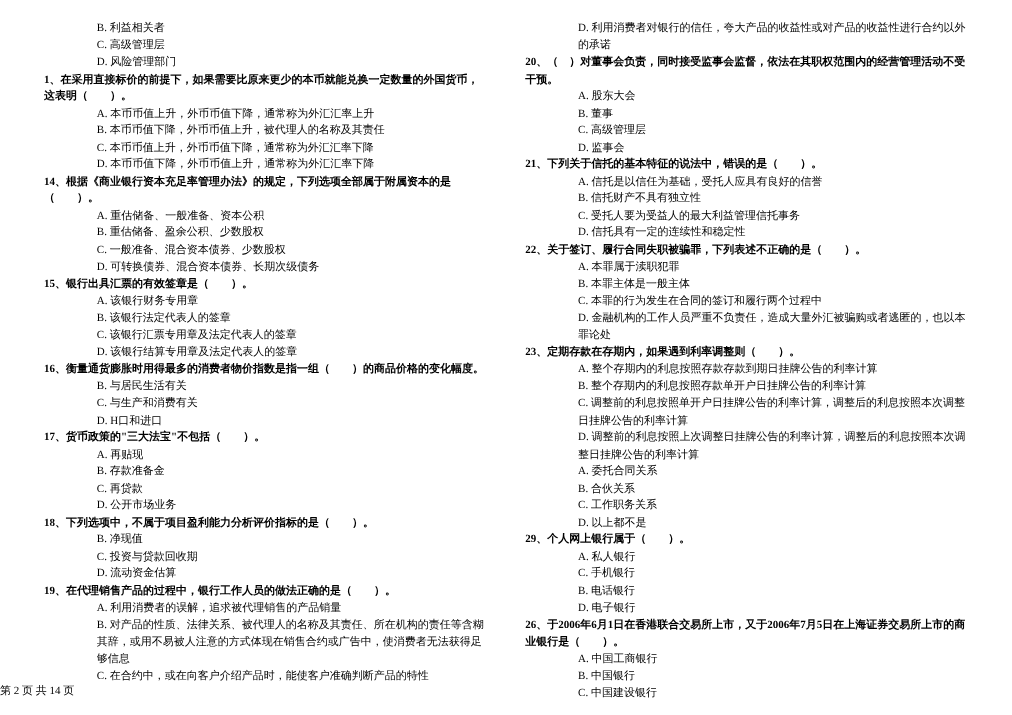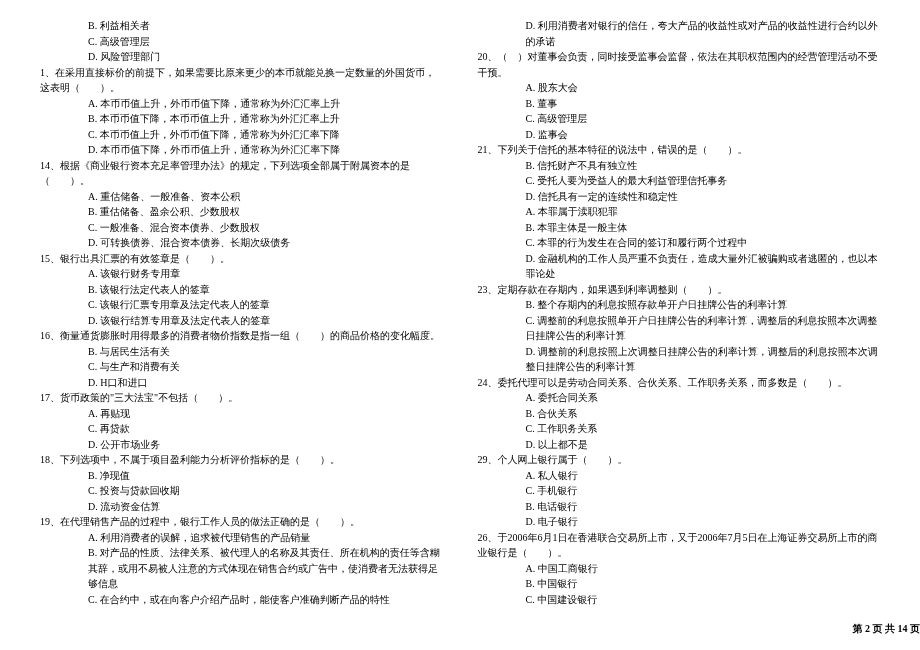--- a/index.html
+++ b/index.html
@@ -26,6 +26,7 @@
     }
     .q-line {
       padding-left: 0;
+      font-weight: bold;
     }
     .q-cont {
       padding-left: 0;

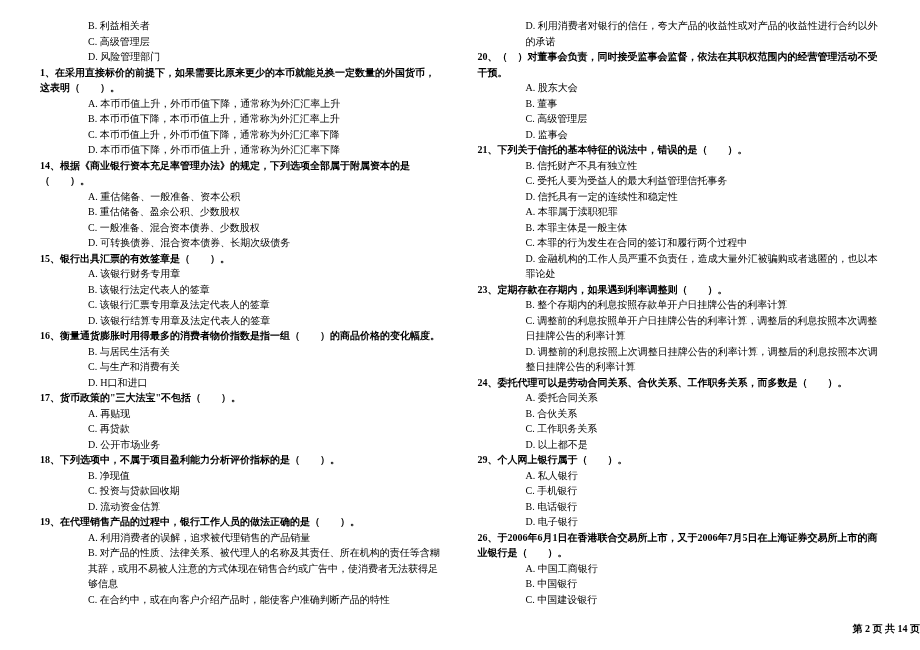--- a/index.html
+++ b/index.html
@@ -52,7 +52,7 @@
 
     <div class="q-line">1、在采用直接标价的前提下，如果需要比原来更少的本币就能兑换一定数量的外国货币，这表明（　　）。</div>
     <div class="opt-line">A. 本币币值上升，外币币值下降，通常称为外汇汇率上升</div>
-    <div class="opt-line">B. 本币币值下降，本币币值上升，通常称为外汇汇率上升</div>
+    <div class="opt-line">B. 本币币值下降，外币币值上升，被代理人的名称及其责任</div>
     <div class="opt-line">C. 本币币值上升，外币币值下降，通常称为外汇汇率下降</div>
     <div class="opt-line">D. 本币币值下降，外币币值上升，通常称为外汇汇率下降</div>
 

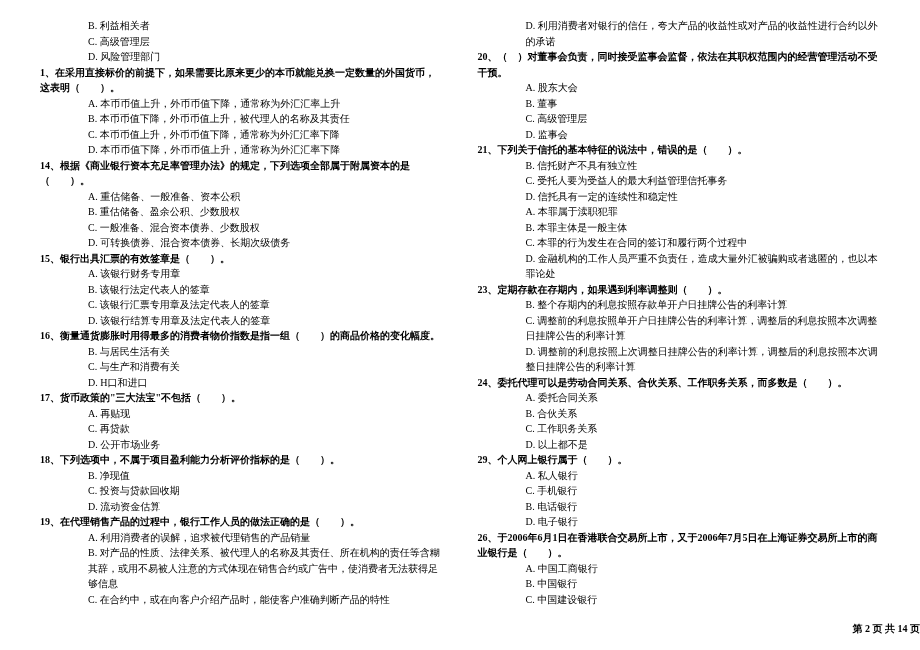--- a/index.html
+++ b/index.html
@@ -99,6 +99,7 @@
     <div class="opt-line">D. 监事会</div>
 
     <div class="q-line">21、下列关于信托的基本特征的说法中，错误的是（　　）。</div>
+    <div class="opt-line">A. 信托是以信任为基础，受托人应具有良好的信誉</div>
     <div class="opt-line">B. 信托财产不具有独立性</div>
     <div class="opt-line">C. 受托人要为受益人的最大利益管理信托事务</div>
     <div class="opt-line">D. 信托具有一定的连续性和稳定性</div>

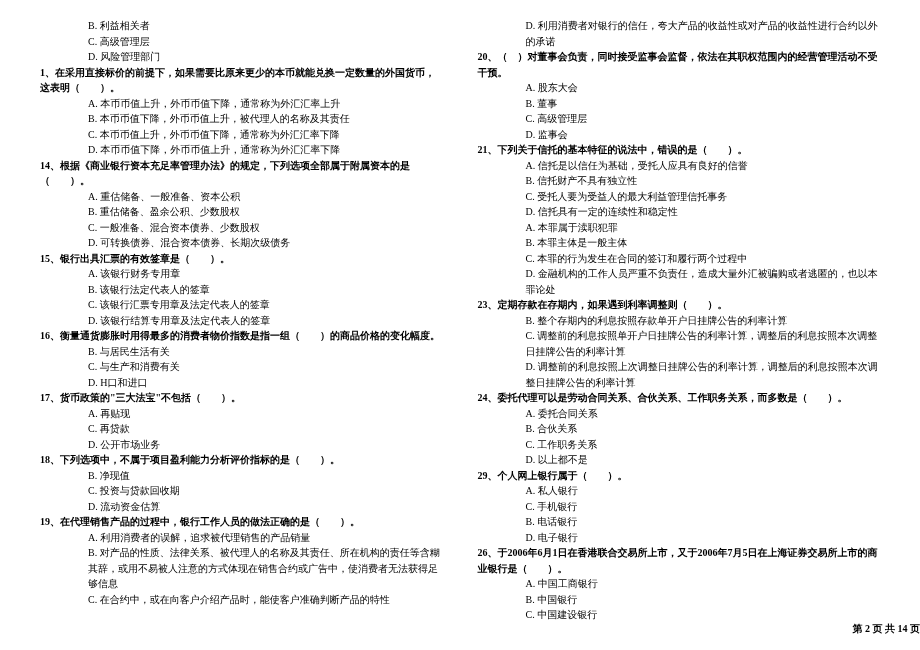--- a/index.html
+++ b/index.html
@@ -104,6 +104,7 @@
     <div class="opt-line">C. 受托人要为受益人的最大利益管理信托事务</div>
     <div class="opt-line">D. 信托具有一定的连续性和稳定性</div>
 
+    <div class="q-line">22、关于签订、履行合同失职被骗罪，下列表述不正确的是（　　）。</div>
     <div class="opt-line">A. 本罪属于渎职犯罪</div>
     <div class="opt-line">B. 本罪主体是一般主体</div>
     <div class="opt-line">C. 本罪的行为发生在合同的签订和履行两个过程中</div>

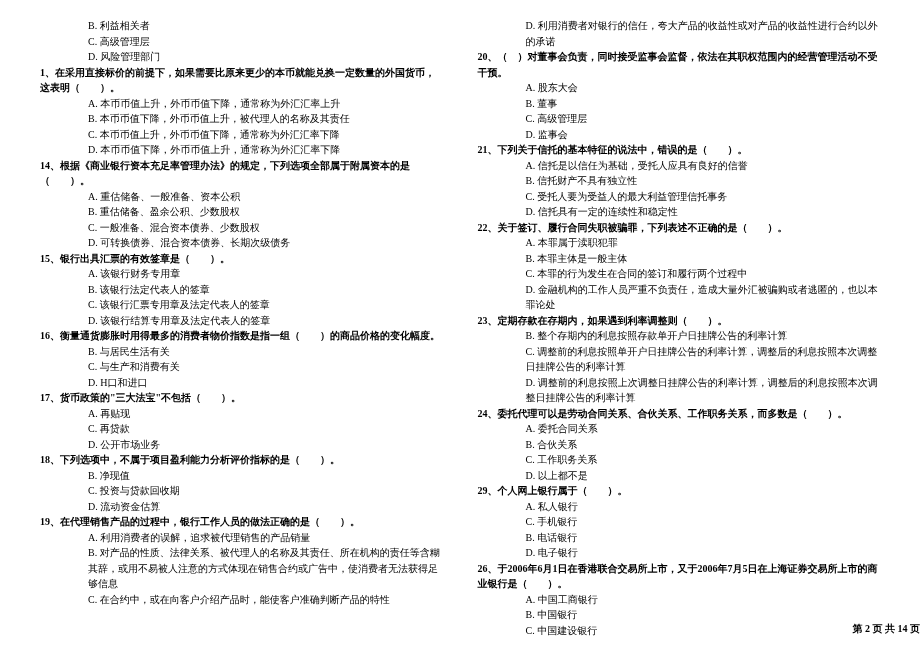--- a/index.html
+++ b/index.html
@@ -111,6 +111,7 @@
     <div class="opt-line">D. 金融机构的工作人员严重不负责任，造成大量外汇被骗购或者逃匿的，也以本罪论处</div>
 
     <div class="q-line">23、定期存款在存期内，如果遇到利率调整则（　　）。</div>
+    <div class="opt-line">A. 整个存期内的利息按照存款存款到期日挂牌公告的利率计算</div>
     <div class="opt-line">B. 整个存期内的利息按照存款单开户日挂牌公告的利率计算</div>
     <div class="q-cont" style="padding-left:48px;text-indent:-0px;">C. 调整前的利息按照单开户日挂牌公告的利率计算，调整后的利息按照本次调整日挂牌公告的利率计算</div>
     <div class="q-cont" style="padding-left:48px;">D. 调整前的利息按照上次调整日挂牌公告的利率计算，调整后的利息按照本次调整日挂牌公告的利率计算</div>

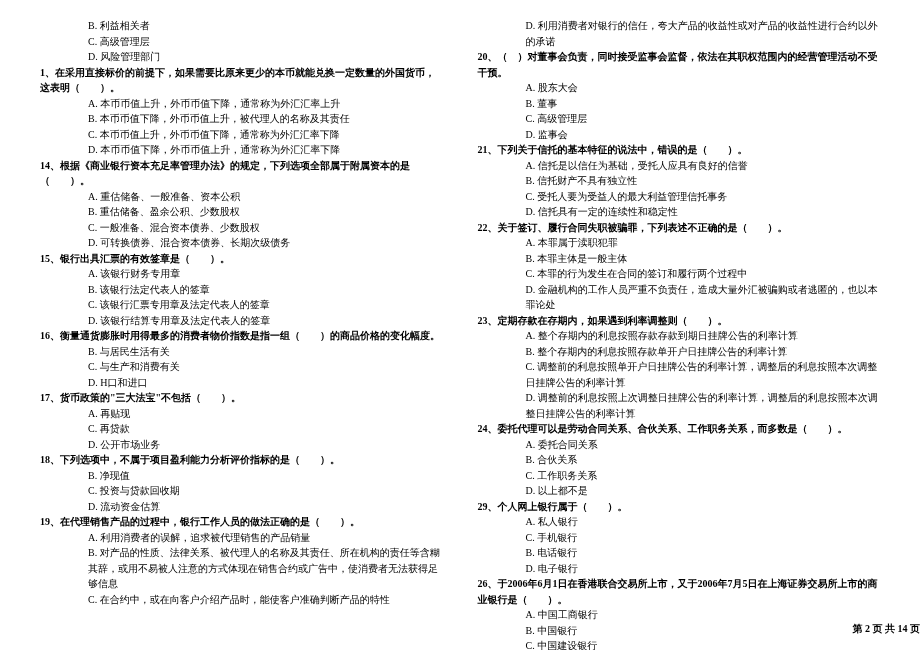--- a/index.html
+++ b/index.html
@@ -75,6 +75,7 @@
 
     <div class="q-line">17、货币政策的"三大法宝"不包括（　　）。</div>
     <div class="opt-line">A. 再贴现</div>
+    <div class="opt-line">B. 存款准备金</div>
     <div class="opt-line">C. 再贷款</div>
     <div class="opt-line">D. 公开市场业务</div>
 

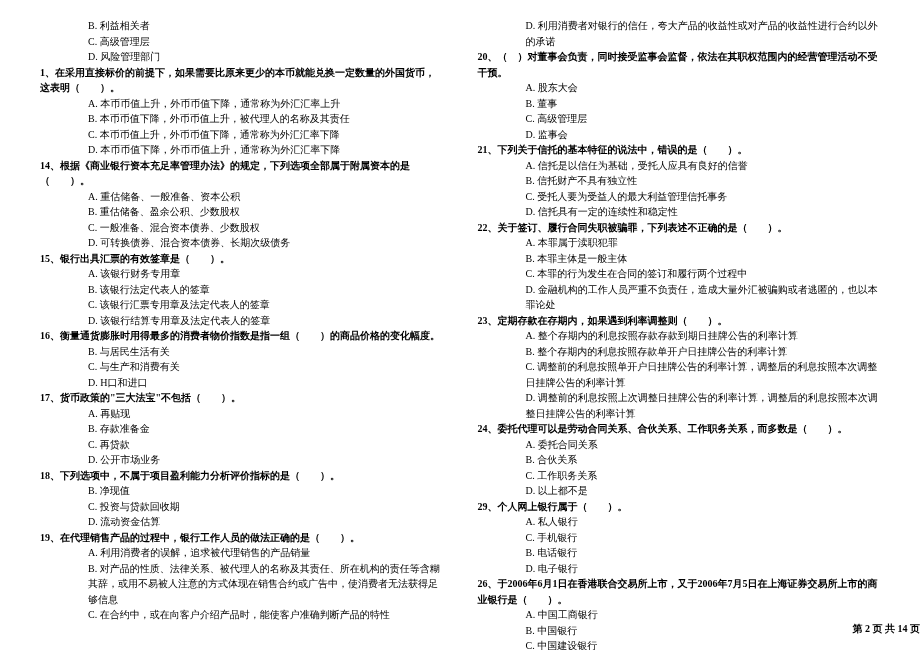--- a/index.html
+++ b/index.html
@@ -117,7 +117,6 @@
     <div class="q-cont" style="padding-left:48px;text-indent:-0px;">C. 调整前的利息按照单开户日挂牌公告的利率计算，调整后的利息按照本次调整日挂牌公告的利率计算</div>
     <div class="q-cont" style="padding-left:48px;">D. 调整前的利息按照上次调整日挂牌公告的利率计算，调整后的利息按照本次调整日挂牌公告的利率计算</div>
 
-    <div class="q-line">24、委托代理可以是劳动合同关系、合伙关系、工作职务关系，而多数是（　　）。</div>
     <div class="opt-line">A. 委托合同关系</div>
     <div class="opt-line">B. 合伙关系</div>
     <div class="opt-line">C. 工作职务关系</div>

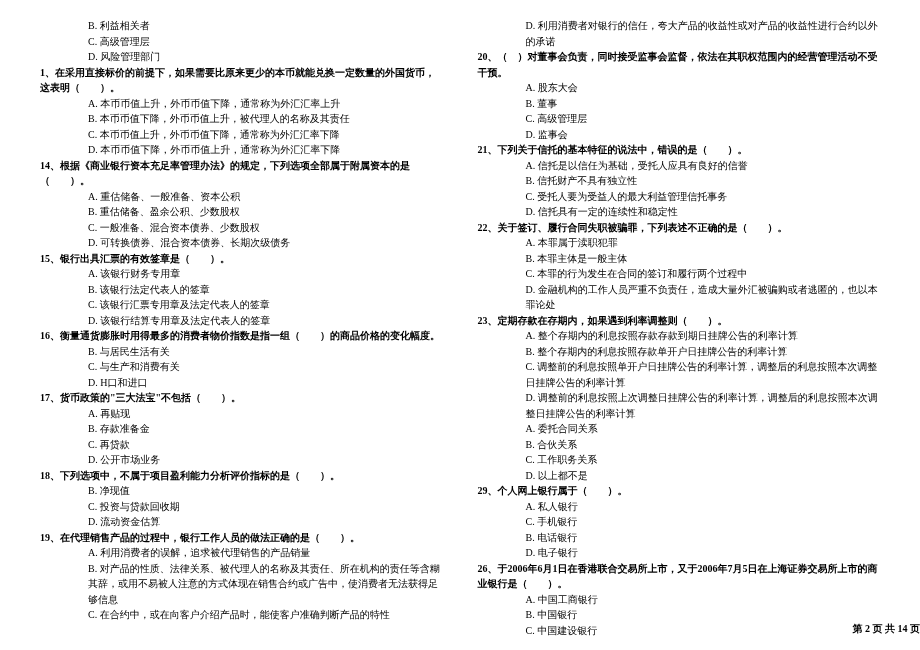--- a/index.html
+++ b/index.html
@@ -36,9 +36,8 @@
       bottom: 14px;
       left: 0;
       right: 0;
-      text-align: right;
+      text-align: left;
       font-size: 10px;
-      font-weight: bold;
     }
   </style>
 </head>

